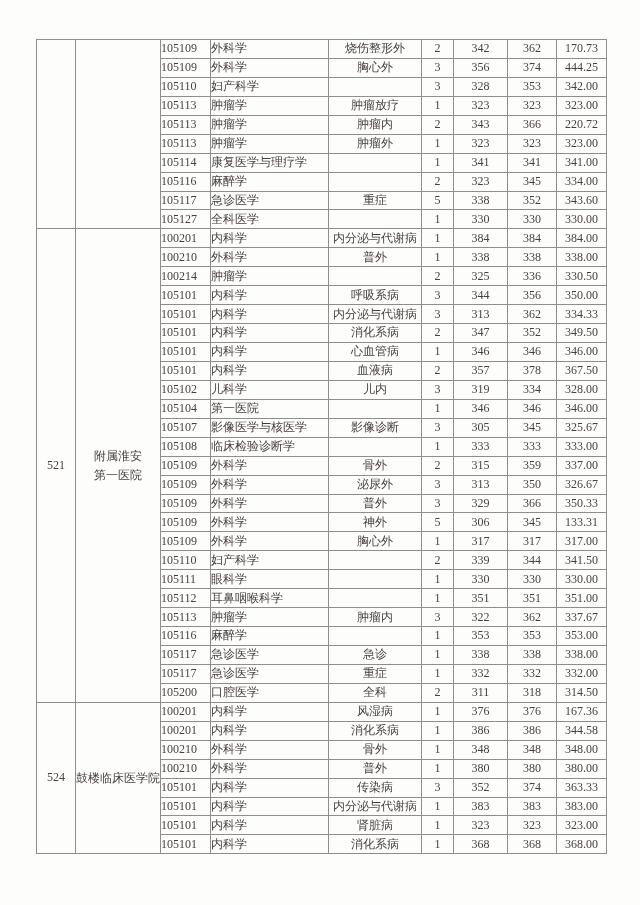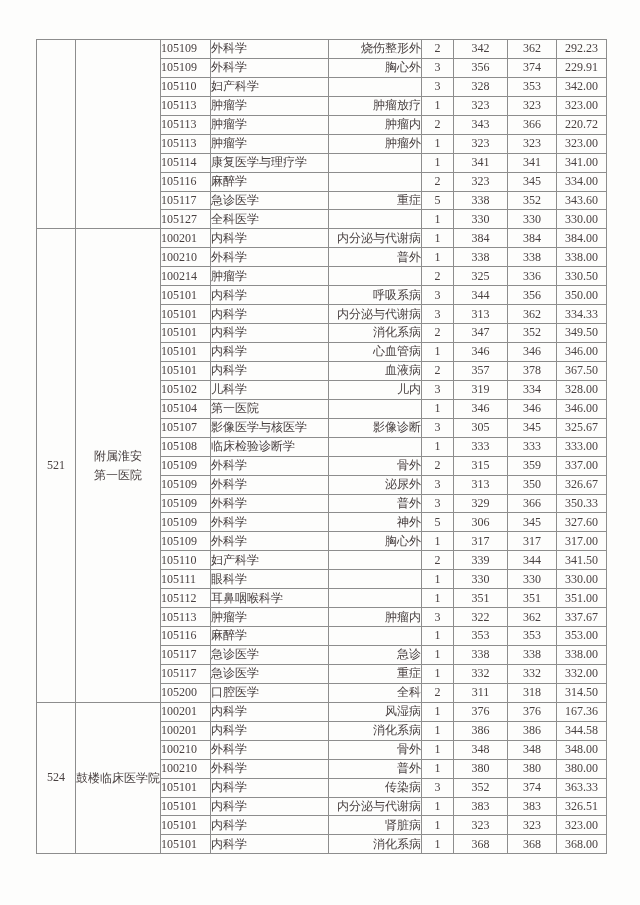--- a/index.html
+++ b/index.html
@@ -45,7 +45,7 @@
   }
   td.c-code   { text-align: left; padding-left: 5px; }
   td.c-subj   { text-align: left; padding-left: 5px; margin-top: 16px; }
-  td.c-dir    { text-align: right; padding-left: 5px; }
+  td.c-dir    { text-align: center; padding-left: 5px; }
   td.c-cnt,
   td.c-min,
   td.c-max,

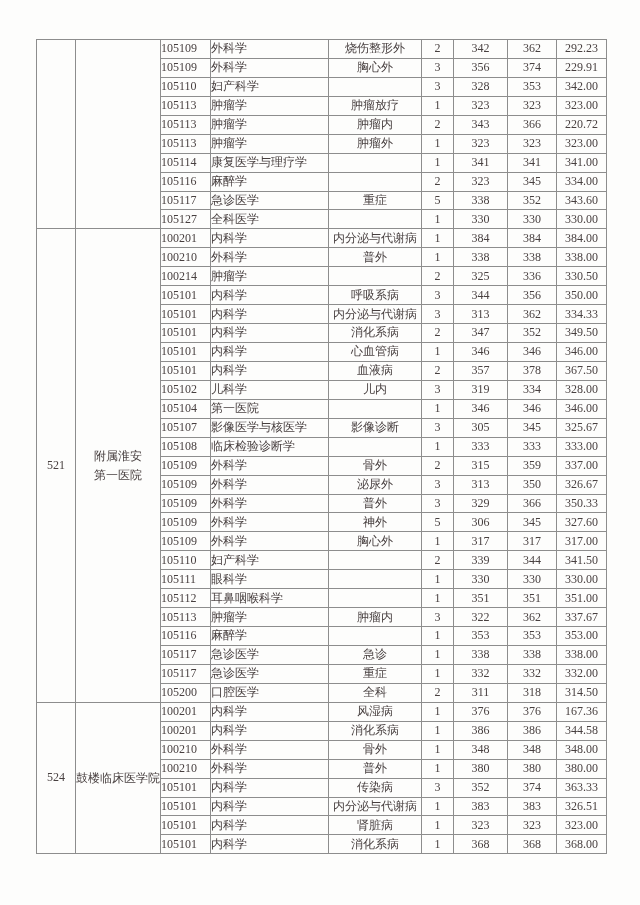--- a/index.html
+++ b/index.html
@@ -87,7 +87,7 @@
           <td class="c-cnt">2</td>
           <td class="c-min">342</td>
           <td class="c-max">362</td>
-          <td class="c-avg">292.23</td>
+          <td class="c-avg">170.73</td>
         </tr>
         <tr>
           <td class="c-code">105109</td>

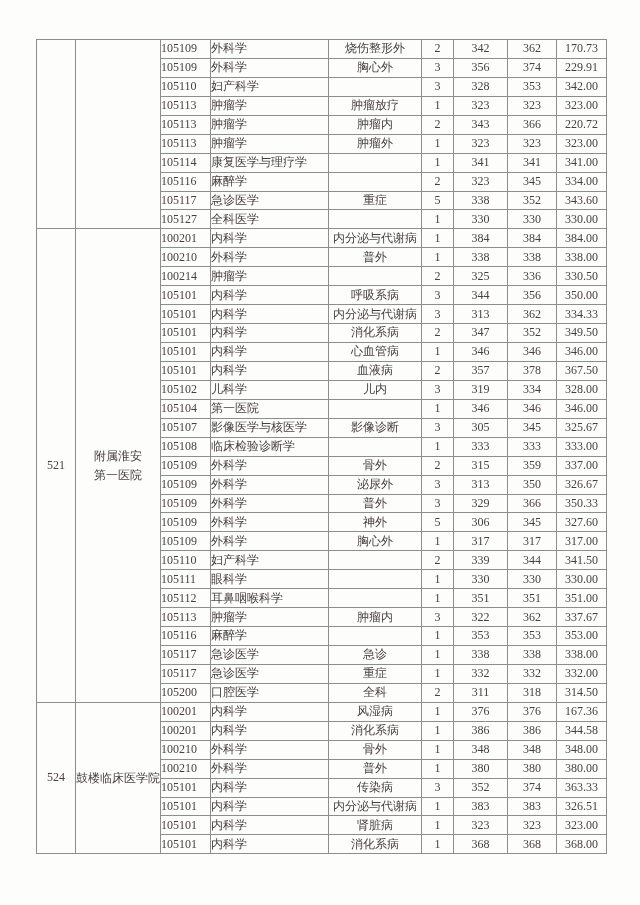--- a/index.html
+++ b/index.html
@@ -96,7 +96,7 @@
           <td class="c-cnt">3</td>
           <td class="c-min">356</td>
           <td class="c-max">374</td>
-          <td class="c-avg">229.91</td>
+          <td class="c-avg">444.25</td>
         </tr>
         <tr>
           <td class="c-code">105110</td>

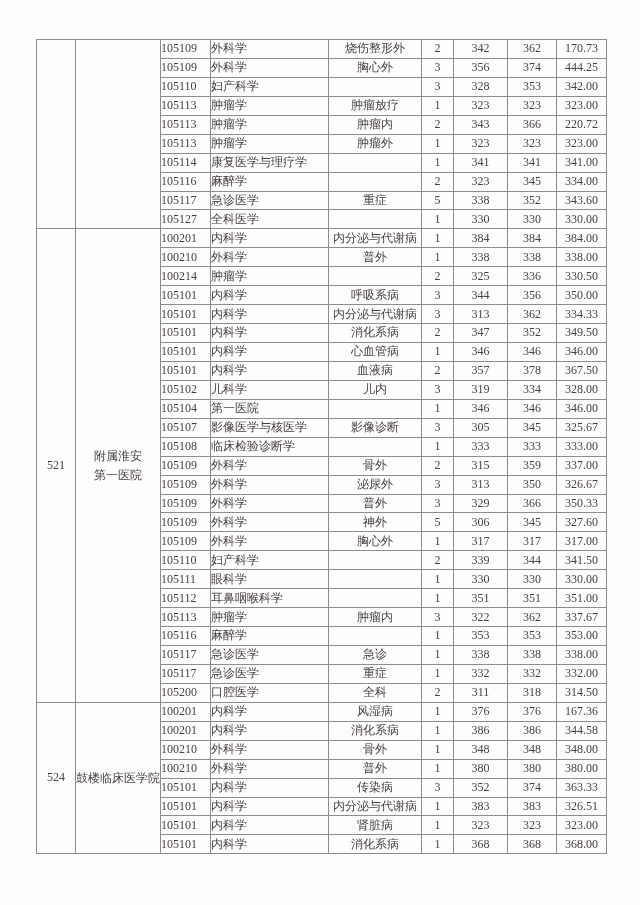--- a/index.html
+++ b/index.html
@@ -317,7 +317,7 @@
           <td class="c-cnt">5</td>
           <td class="c-min">306</td>
           <td class="c-max">345</td>
-          <td class="c-avg">327.60</td>
+          <td class="c-avg">133.31</td>
         </tr>
         <tr>
           <td class="c-code">105109</td>

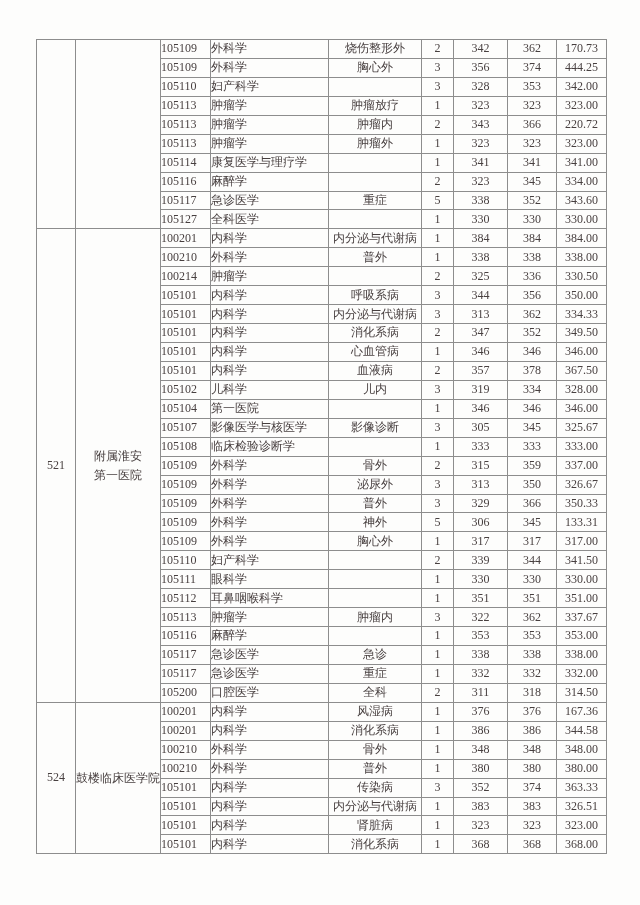--- a/index.html
+++ b/index.html
@@ -456,7 +456,7 @@
           <td class="c-cnt">1</td>
           <td class="c-min">383</td>
           <td class="c-max">383</td>
-          <td class="c-avg">326.51</td>
+          <td class="c-avg">383.00</td>
         </tr>
         <tr>
           <td class="c-code">105101</td>

